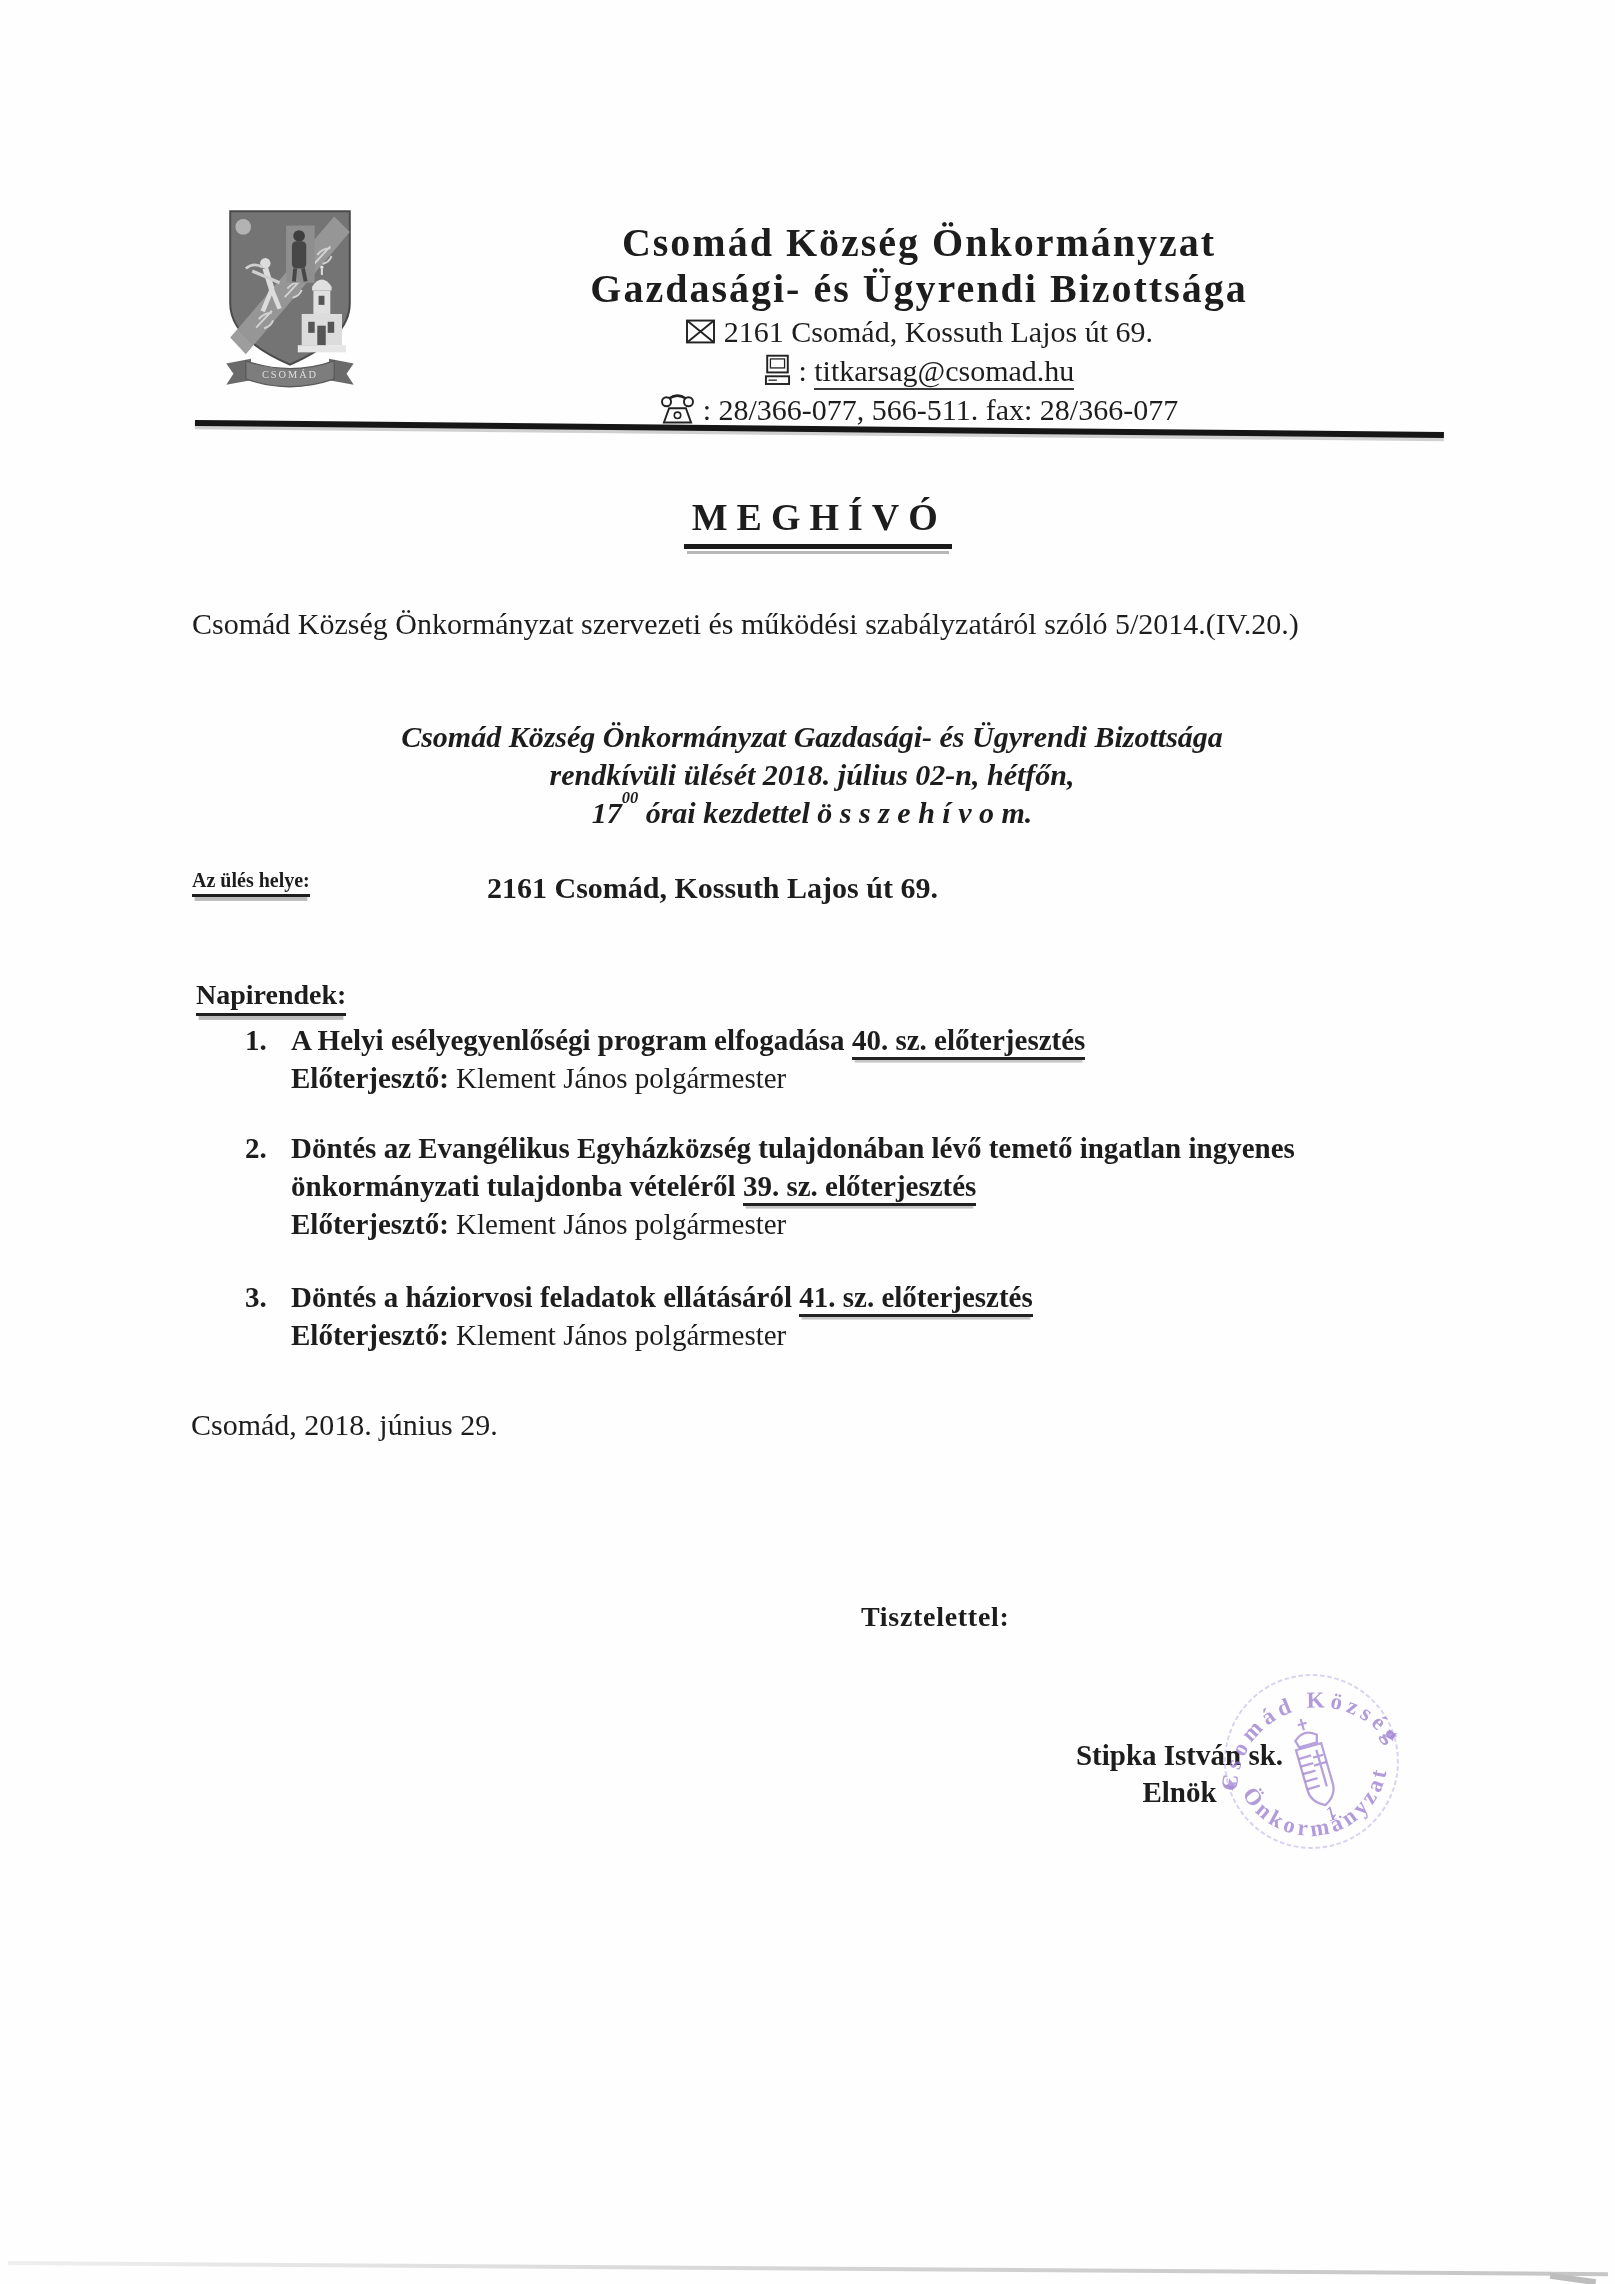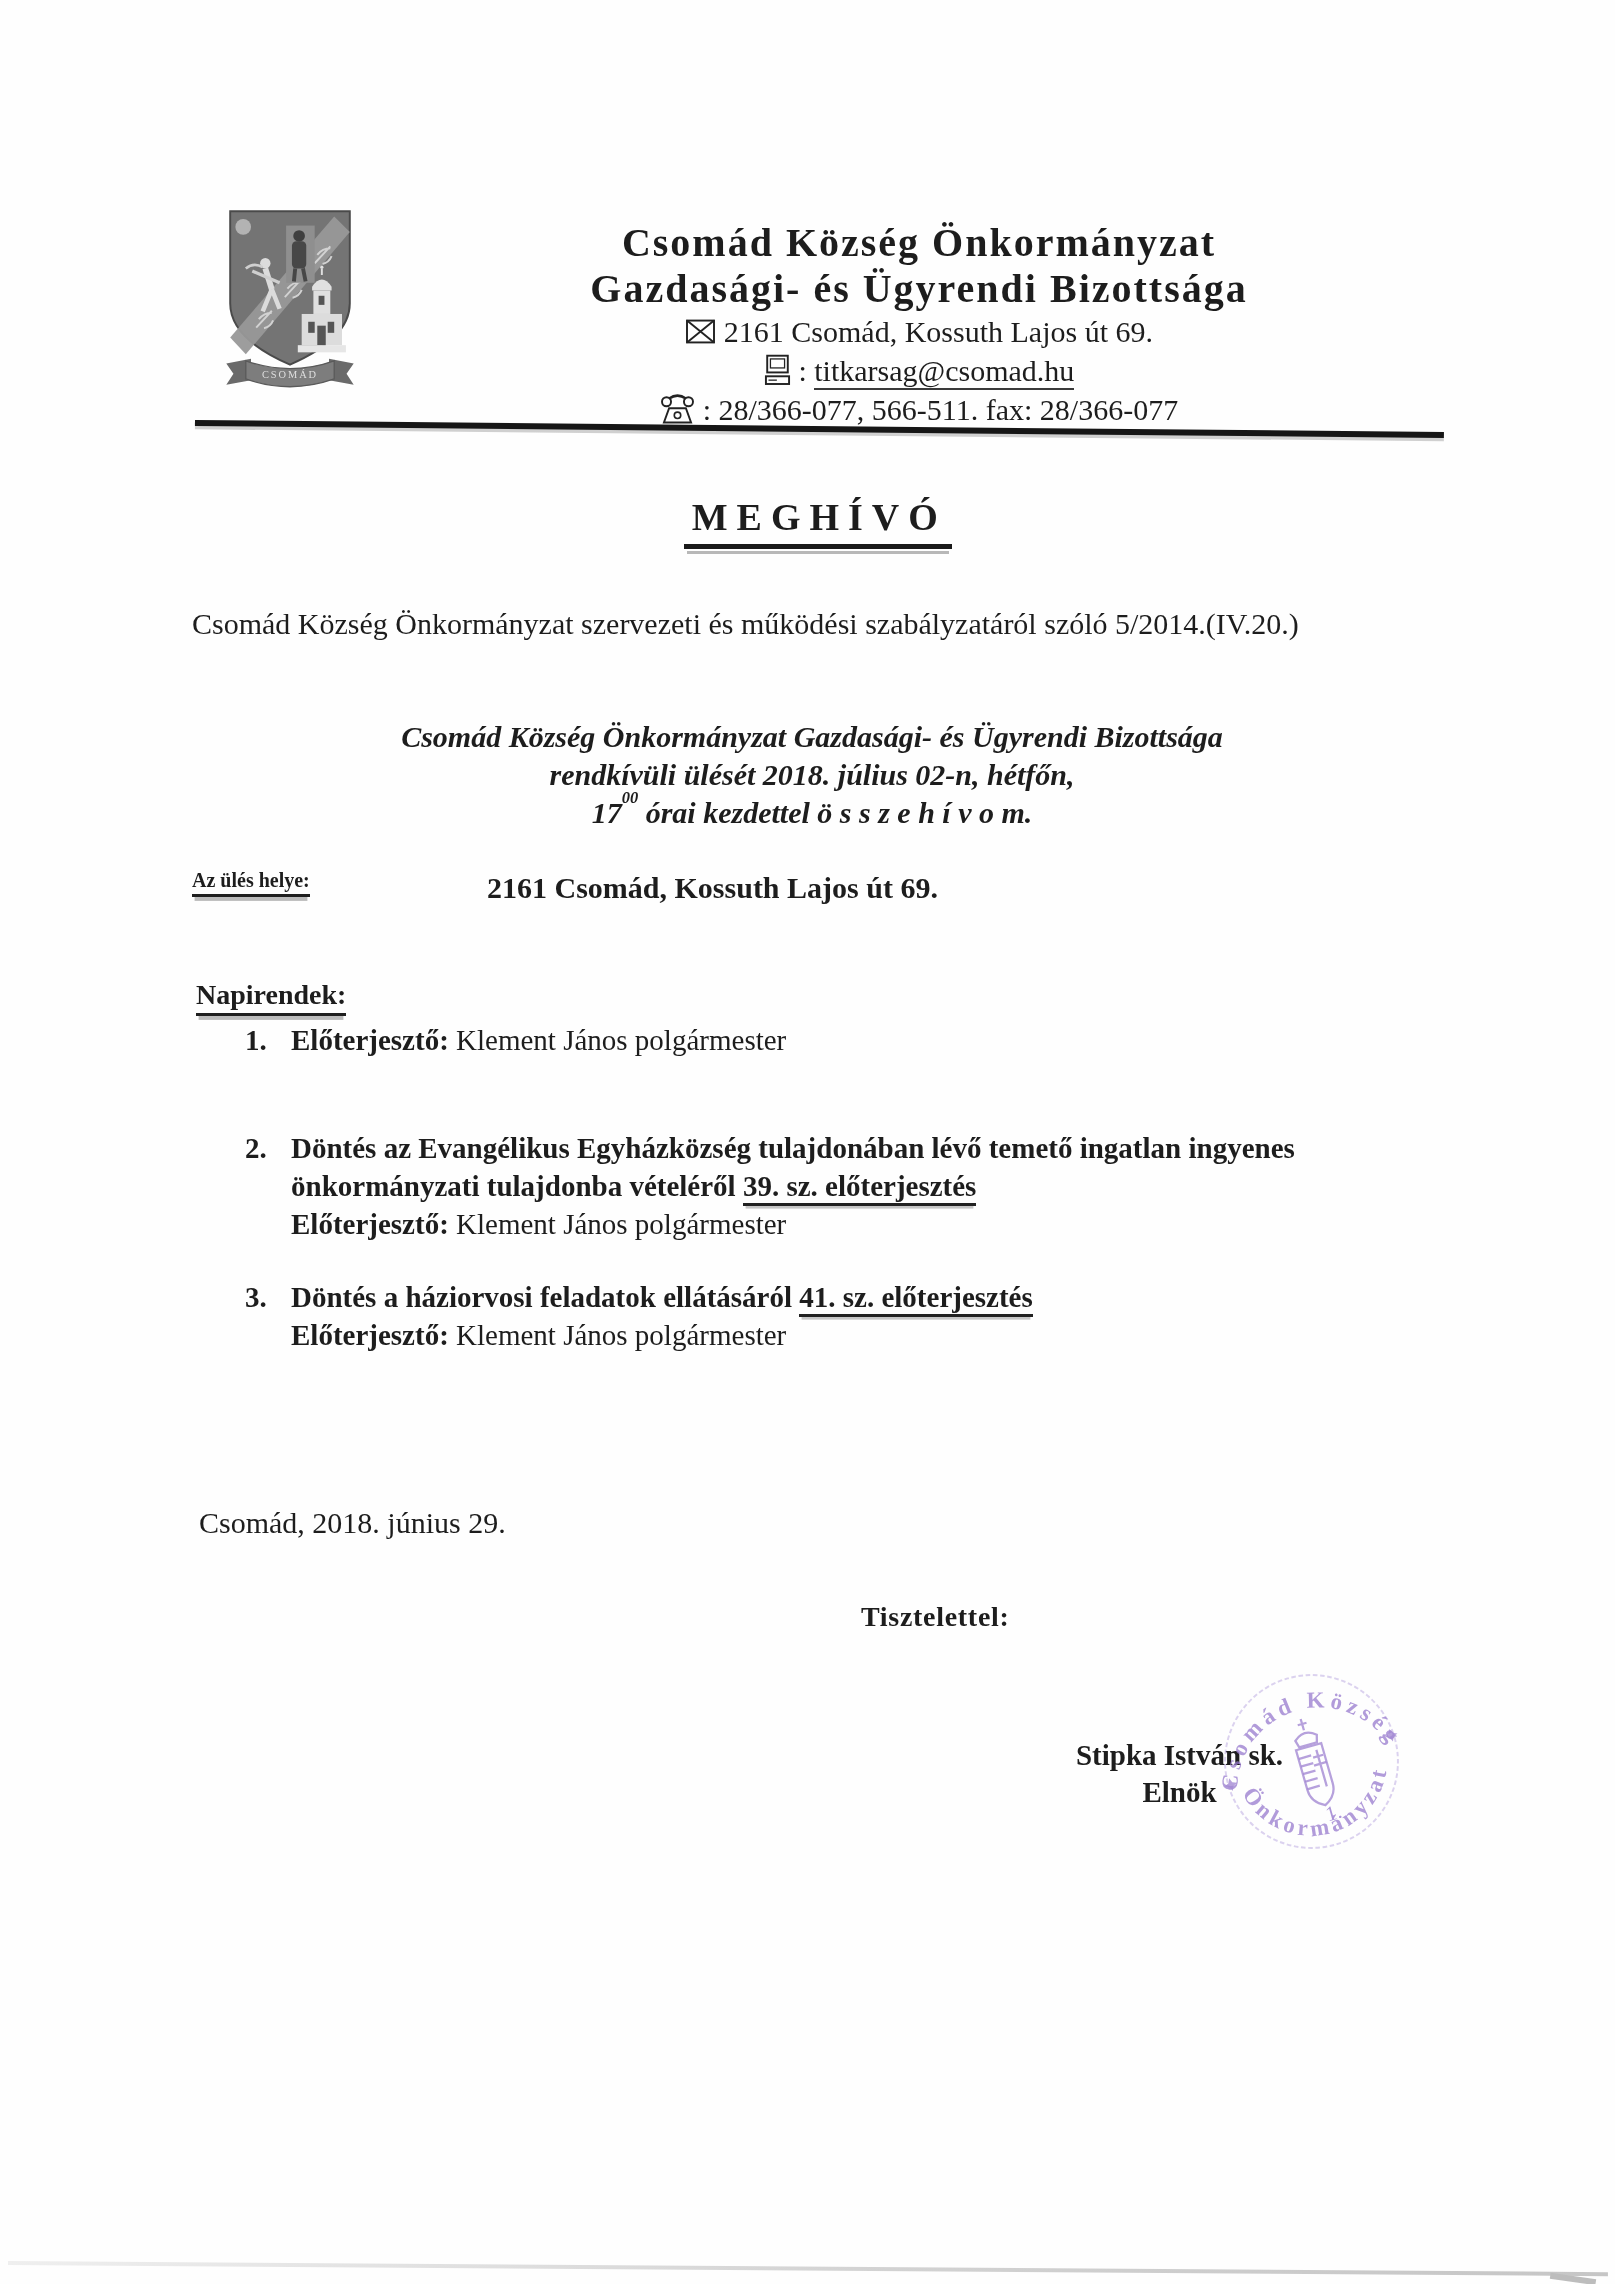--- a/index.html
+++ b/index.html
@@ -166,6 +166,10 @@
   <div class="abs item item-1">
     <div class="item-num">1.</div>
     <div class="item-body">
+      <div class="itm-line">
+        <span>A Helyi esélyegyenlőségi program elfogadása</span>
+        <span class="u">40. sz. előterjesztés</span>
+      </div>
       <div>
         <span class="presenter-label">Előterjesztő:</span>
         <span>Klement János polgármester</span>

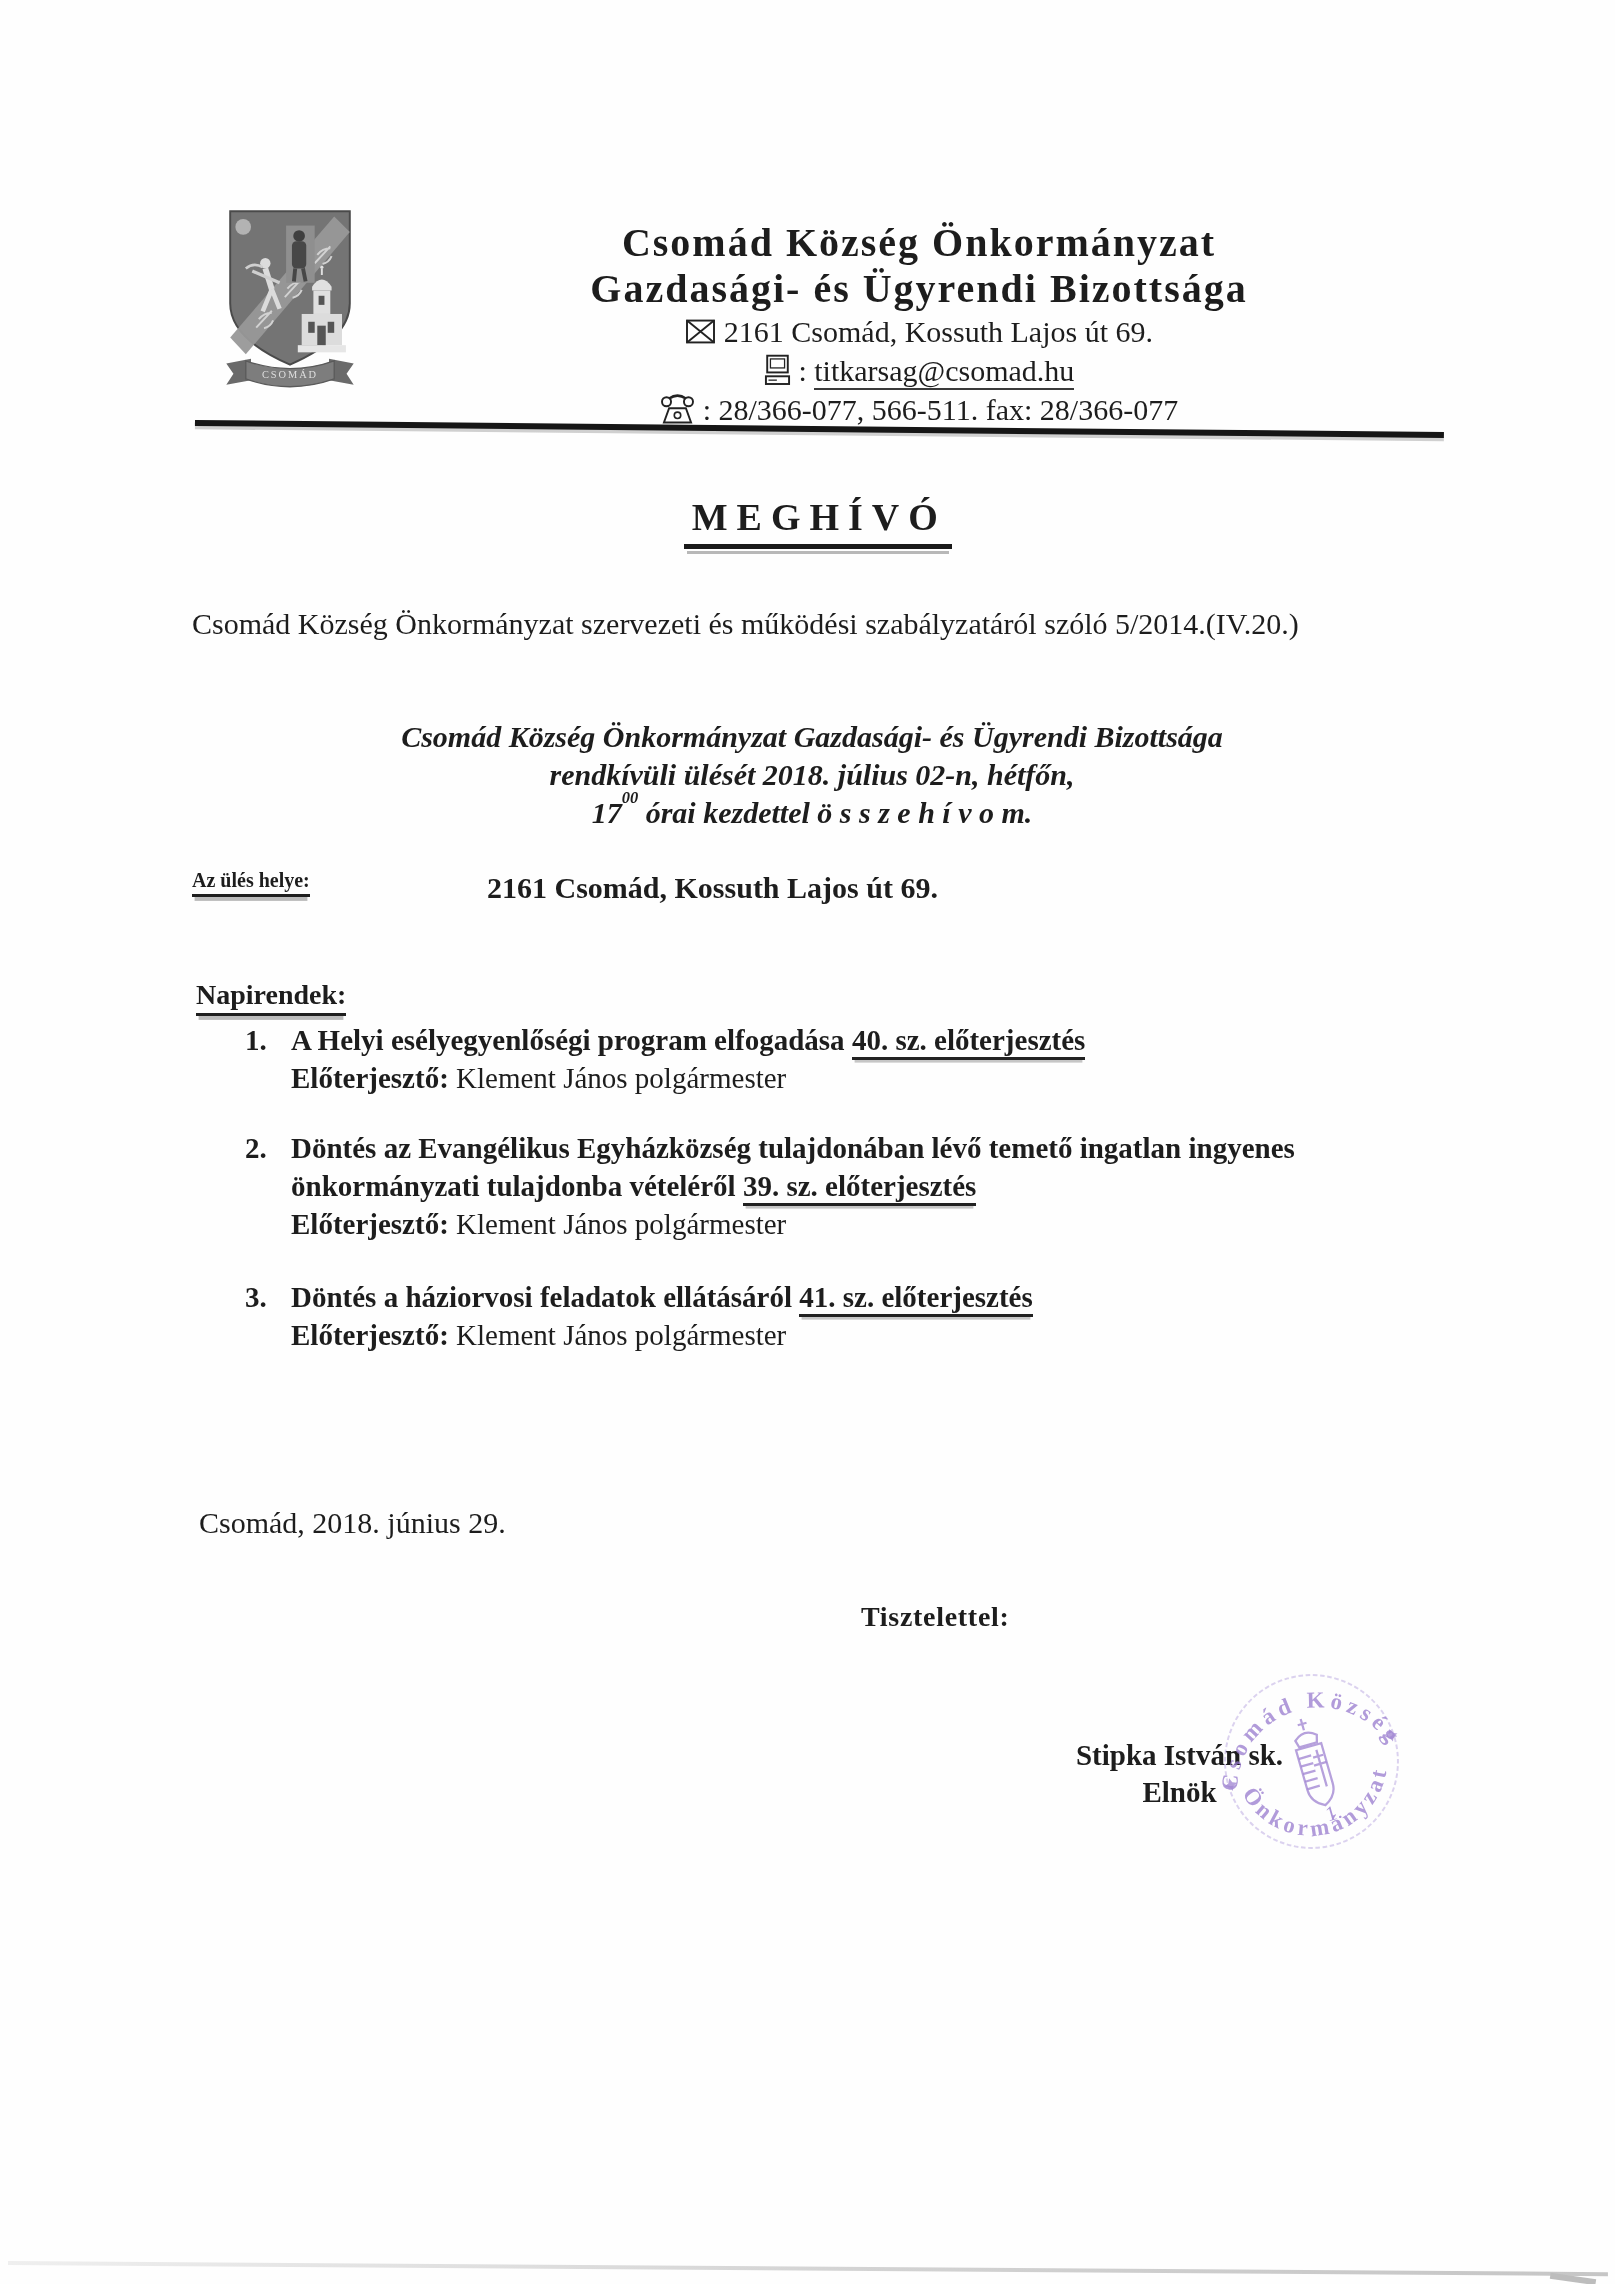--- a/index.html
+++ b/index.html
@@ -46,7 +46,7 @@
   .presenter-label{font-weight:bold;}
   .item-1{top:1021px;} .item-2{top:1129px;} .item-3{top:1278px;}
 
-  .date-line{left:191px;top:1506px;font-size:30px;margin-left:8px;}
+  .date-line{left:191px;top:1408px;font-size:30px;}
   .closing{left:861px;top:1601px;font-size:28px;font-weight:bold;letter-spacing:0.7px;}
   .sig{left:1036px;top:1737px;width:287px;text-align:center;font-size:29px;font-weight:bold;line-height:37px;}
 

